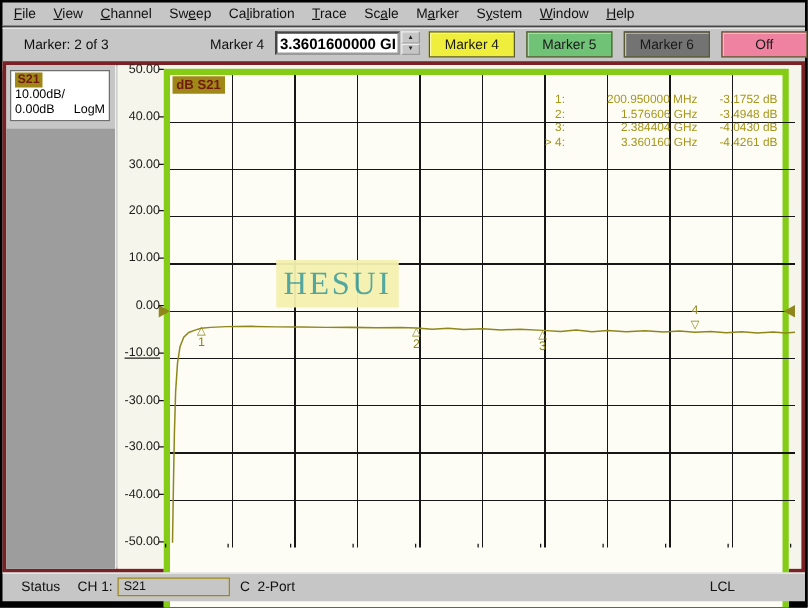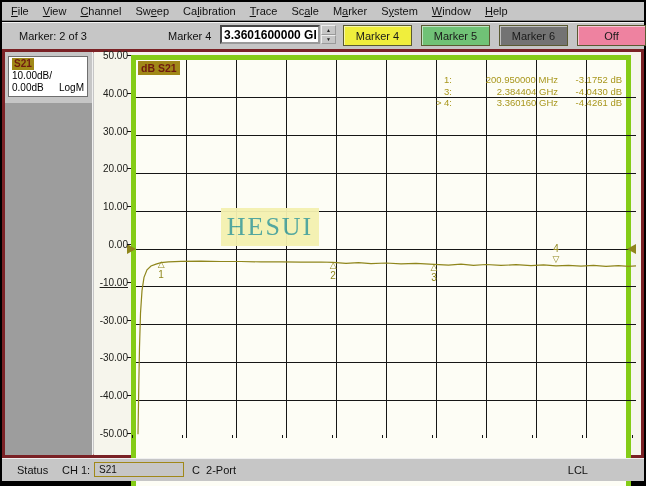--- a/index.html
+++ b/index.html
@@ -122,6 +122,7 @@
         <div class="corner-badge">dB S21</div>
         <div class="readout" id="readout">
             <div><span class="ro-n">1:</span><span class="ro-f">200.950000 MHz</span><span class="ro-v">-3.1752 dB</span></div>
+            <div><span class="ro-n">2:</span><span class="ro-f">1.576606 GHz</span><span class="ro-v">-3.4948 dB</span></div>
             <div><span class="ro-n">3:</span><span class="ro-f">2.384404 GHz</span><span class="ro-v">-4.0430 dB</span></div>
             <div><span class="ro-n">&gt; 4:</span><span class="ro-f">3.360160 GHz</span><span class="ro-v">-4.4261 dB</span></div>
           </div>

